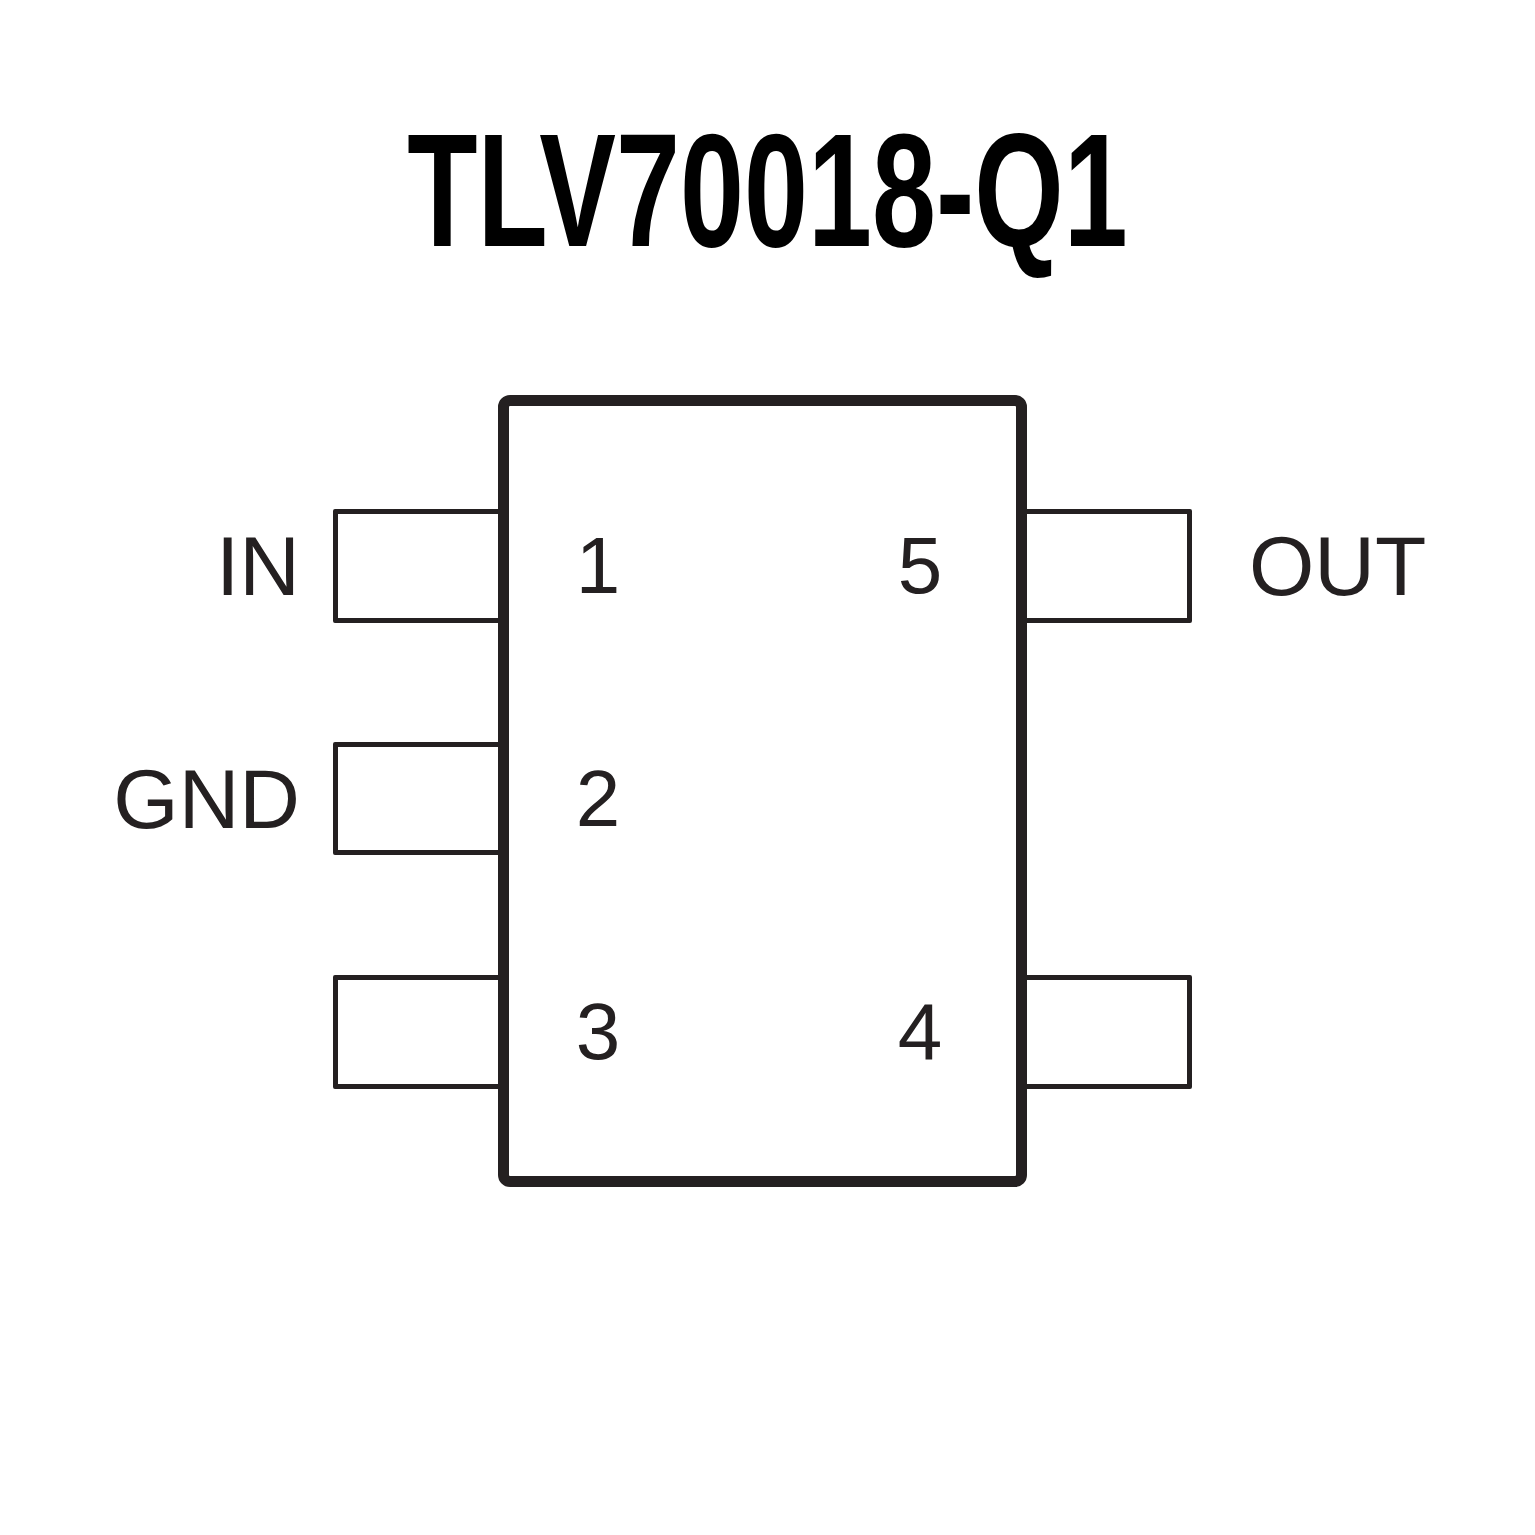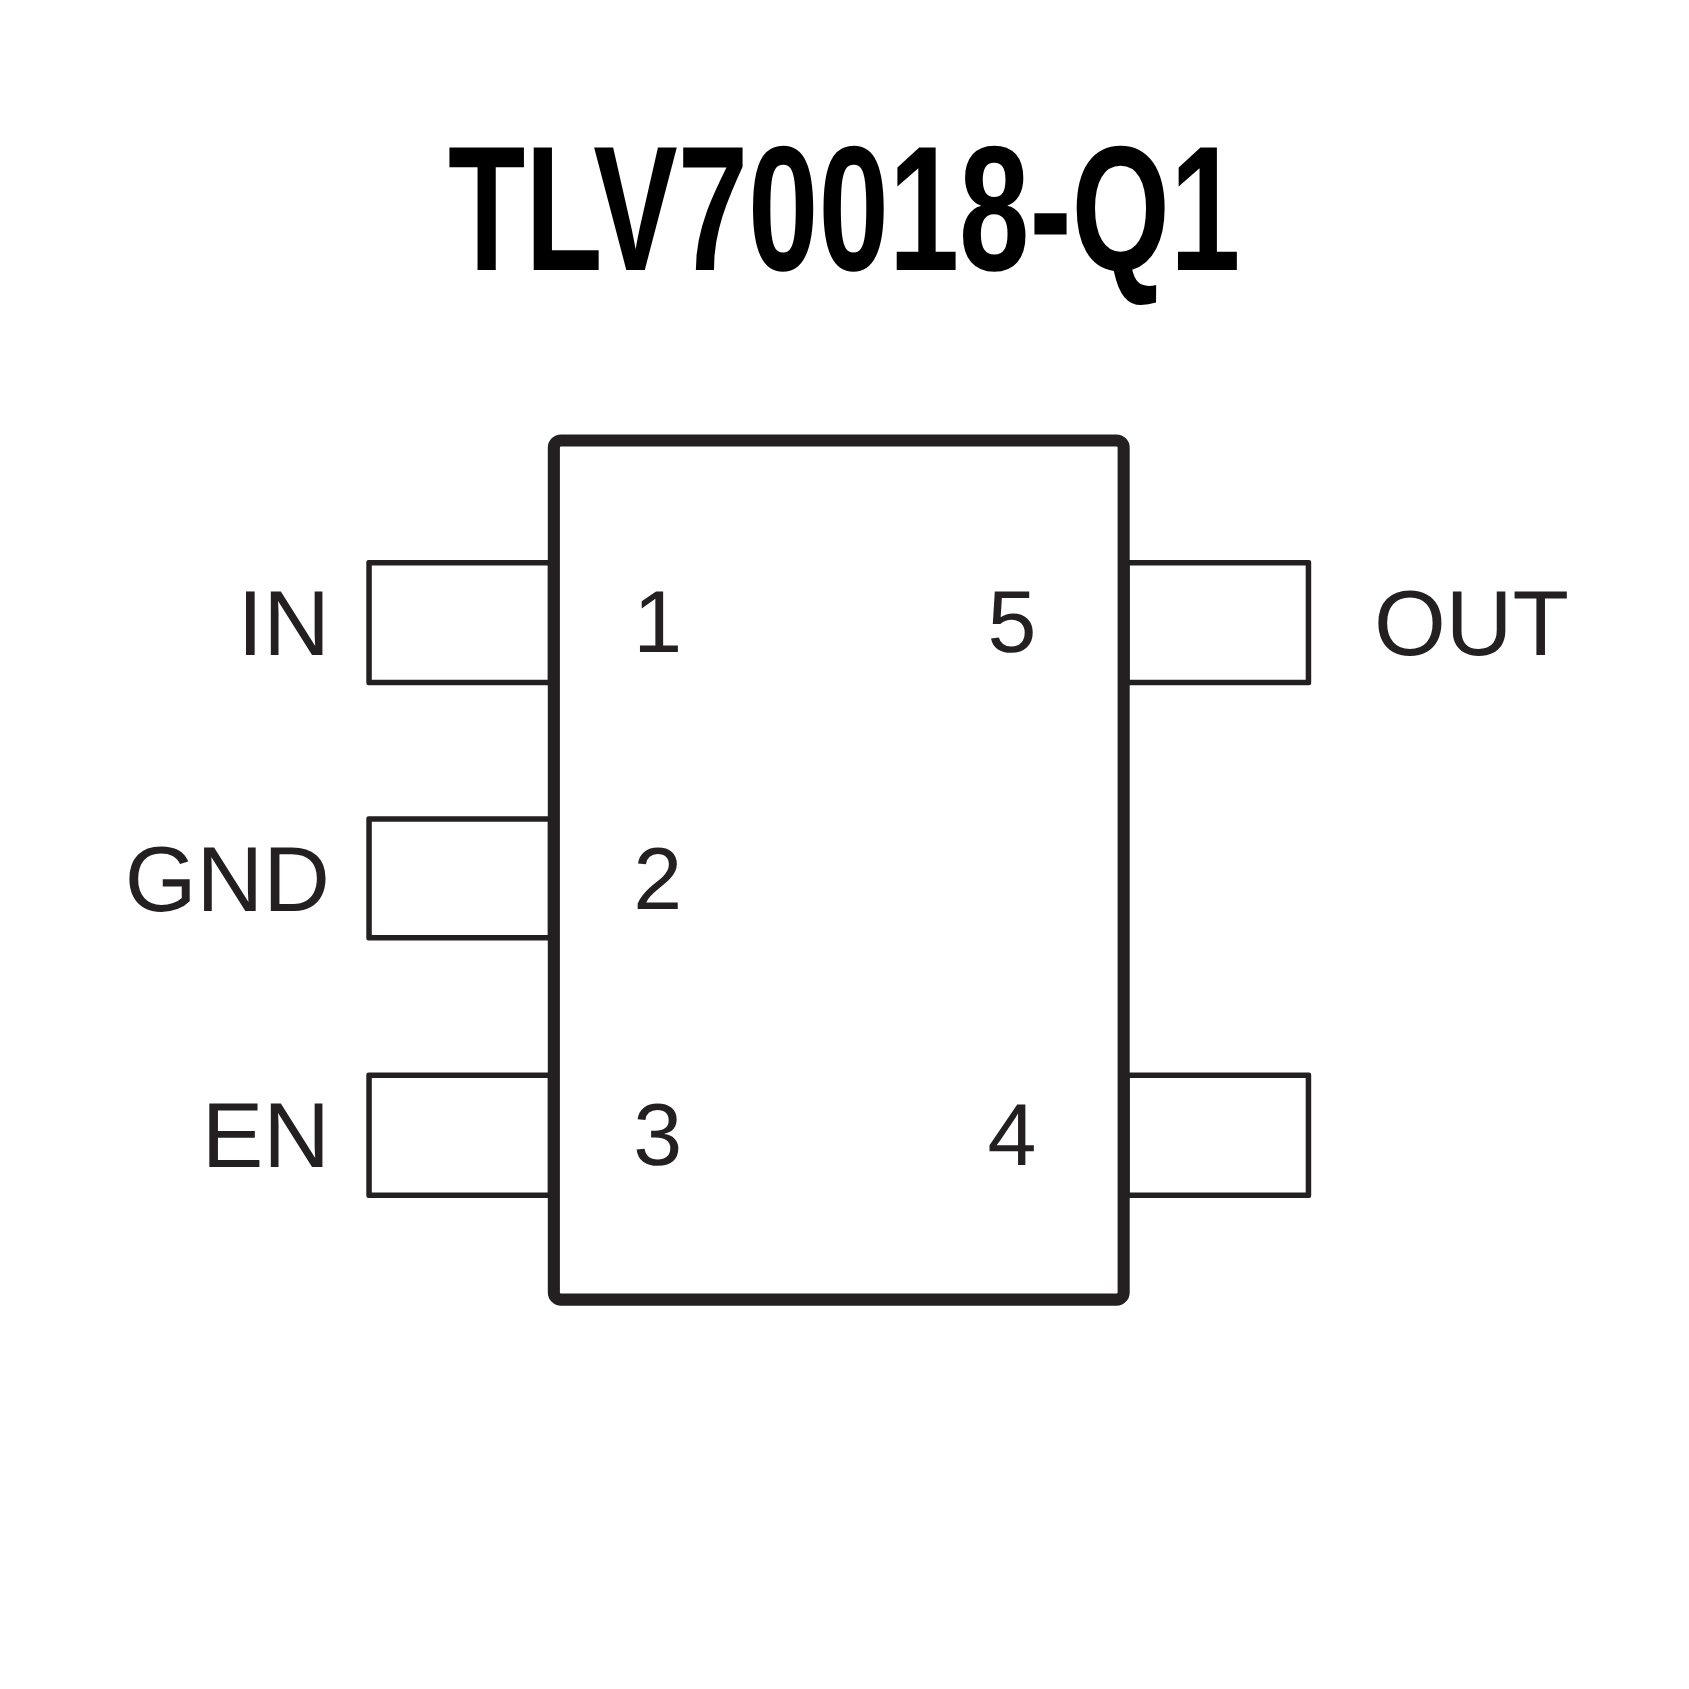--- a/index.html
+++ b/index.html
@@ -115,7 +115,6 @@
 
   <div class="label label-left r2">GND</div>
   <div class="label label-left r1">IN</div>
-  <div class="label label-left r3">EN</div>
 
   <div class="label label-right r1">OUT</div>
 

